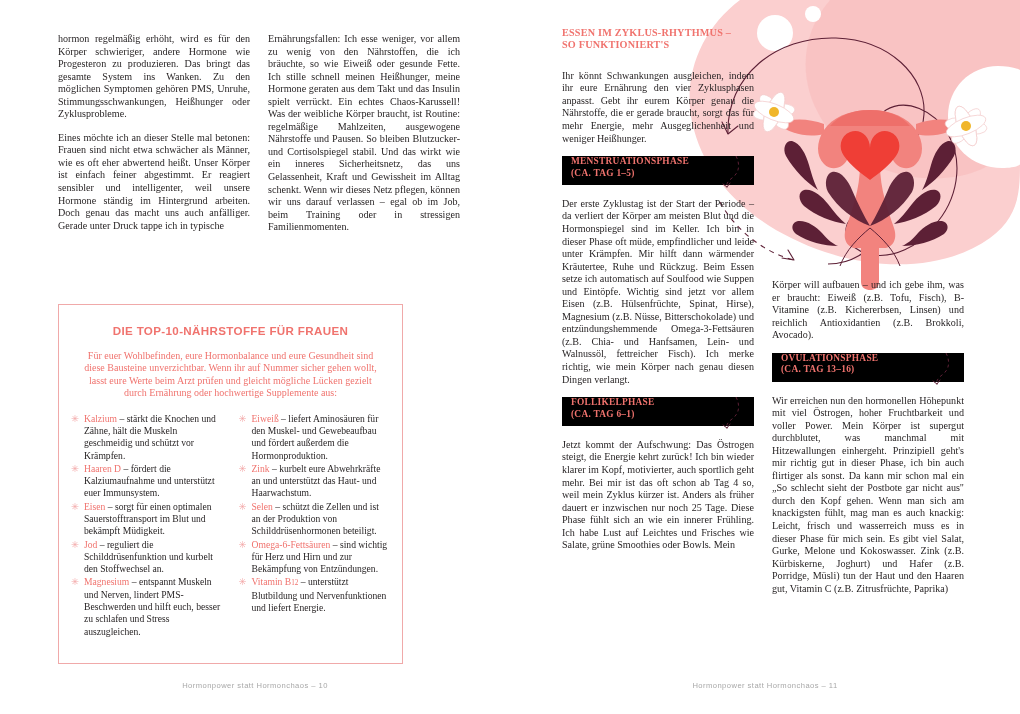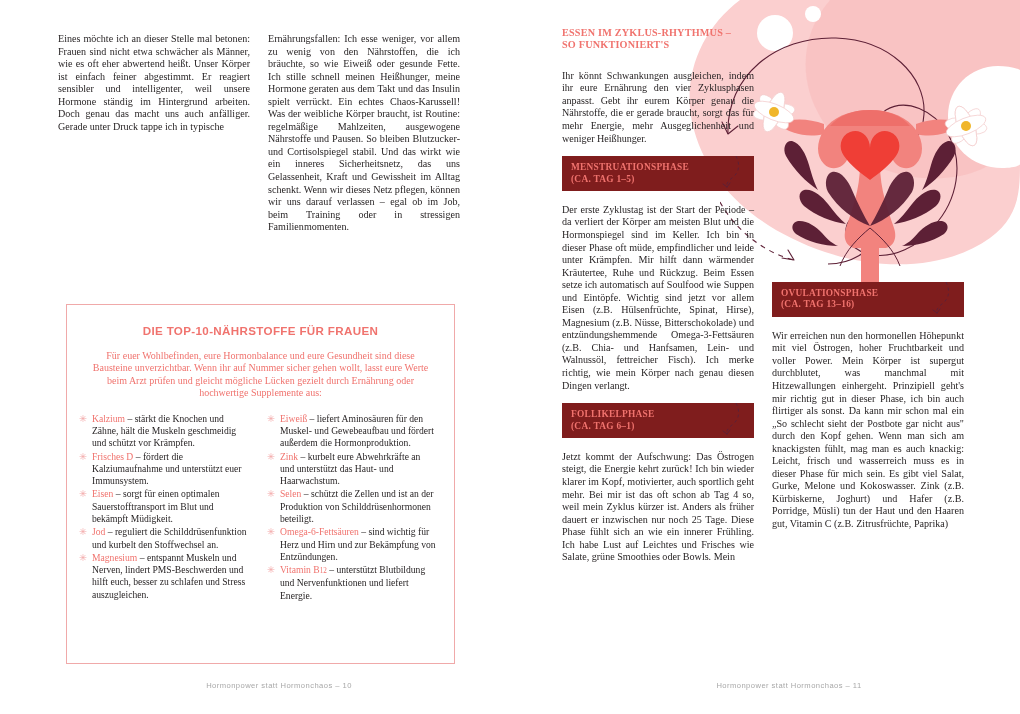--- a/index.html
+++ b/index.html
@@ -266,6 +266,7 @@
 
       <div class="cols" id="left-top-cols">
         <div class="col">
+          <p class="body">hormon regelmäßig erhöht, wird es für den Körper schwieriger, andere Hormone wie Progesteron zu produzieren. Das bringt das gesamte System ins Wanken. Zu den möglichen Symptomen gehören PMS, Unruhe, Stimmungsschwankungen, Heißhunger oder Zyklusprobleme.</p>
           <p class="body">Eines möchte ich an dieser Stelle mal betonen: Frauen sind nicht etwa schwächer als Männer, wie es oft eher abwertend heißt. Unser Körper ist einfach feiner abgestimmt. Er reagiert sensibler und intelligenter, weil unsere Hormone ständig im Hintergrund arbeiten. Doch genau das macht uns auch anfälliger. Gerade unter Druck tappe ich in typische</p>
         </div>
         <div class="col">

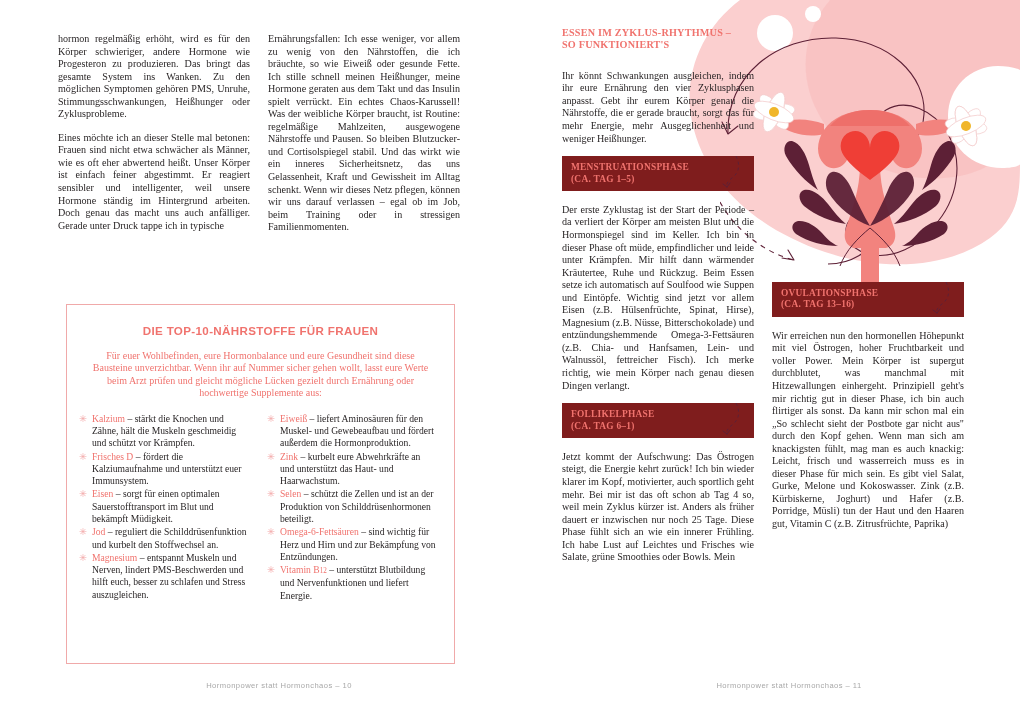--- a/index.html
+++ b/index.html
@@ -138,8 +138,8 @@
   
   .phase-tag {
     position: relative;
-    background: #7f1d1d;
-    padding: 6px 8px 6px 9px;
+    background: #000000;
+    padding: 0 8px 6px 9px;
     margin: 3px 0 13px 0;
     width: 100%;
   }

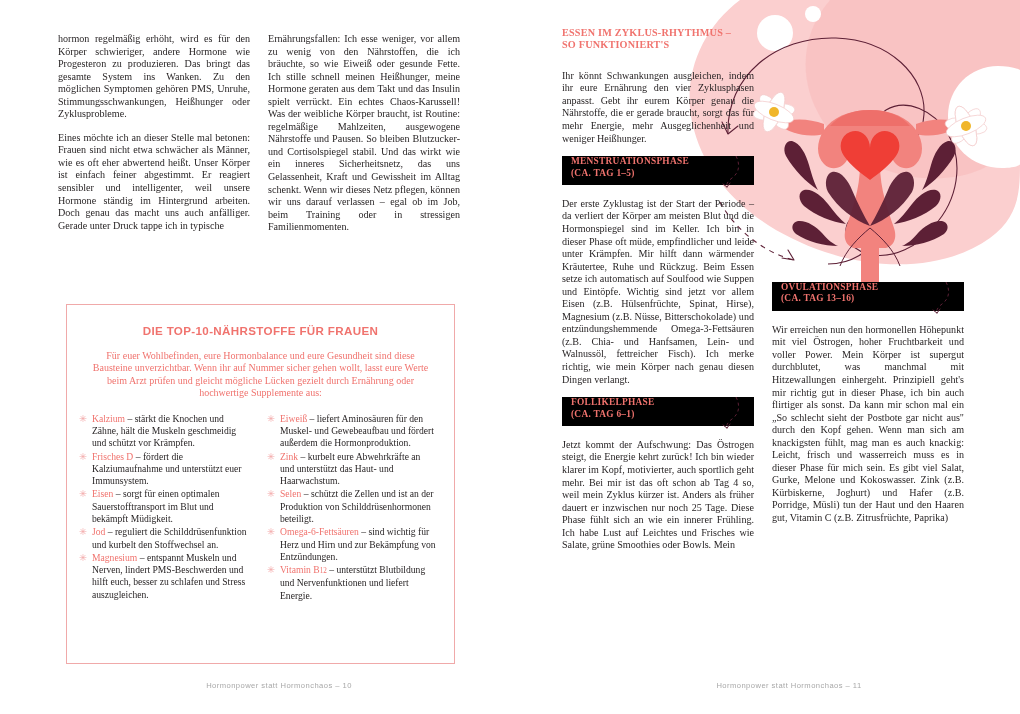--- a/index.html
+++ b/index.html
@@ -340,6 +340,7 @@
         <div class="col">
           <div style="height:252px"></div>
 
+          <p class="body">Körper will aufbauen – und ich gebe ihm, was er braucht: Eiweiß (z.B. Tofu, Fisch), B-Vitamine (z.B. Kichererbsen, Linsen) und reichlich Antioxidantien (z.B. Brokkoli, Avocado).</p>
 
           <div class="phase-tag">
             <span class="pname">OVULATIONSPHASE</span>

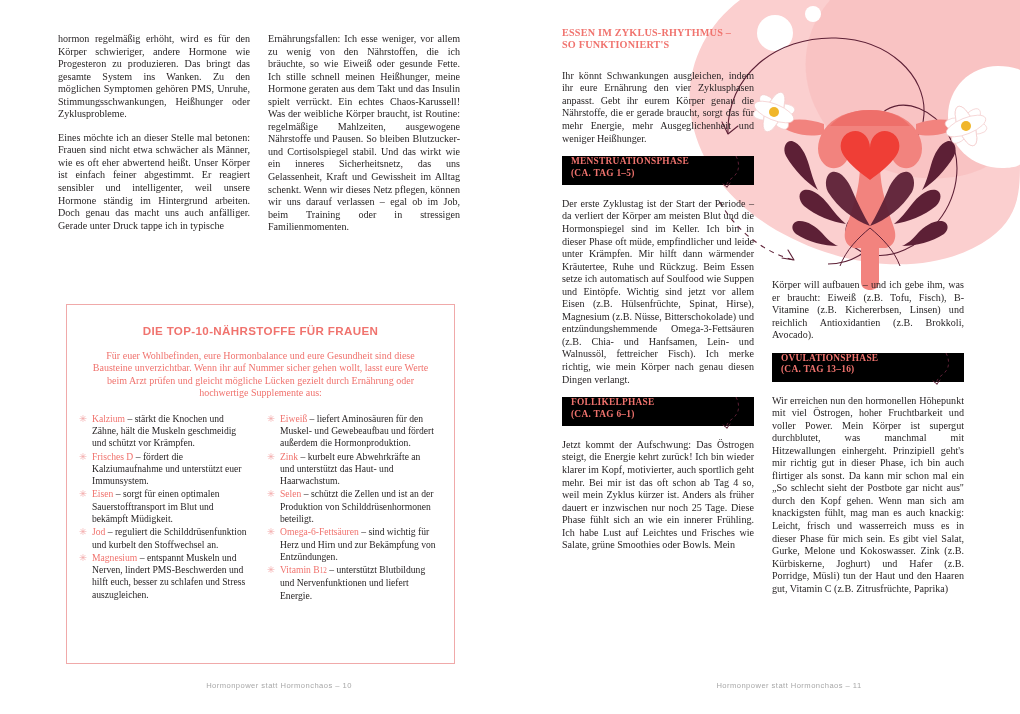--- a/index.html
+++ b/index.html
@@ -70,8 +70,8 @@
   
   .nutrient-box {
     position: absolute;
-    left: 66px; top: 304px;
-    width: 389px; height: 360px;
+    left: 58px; top: 304px;
+    width: 345px; height: 360px;
     border: 1.2px solid #f0a9a9;
     background: #ffffff;
   }

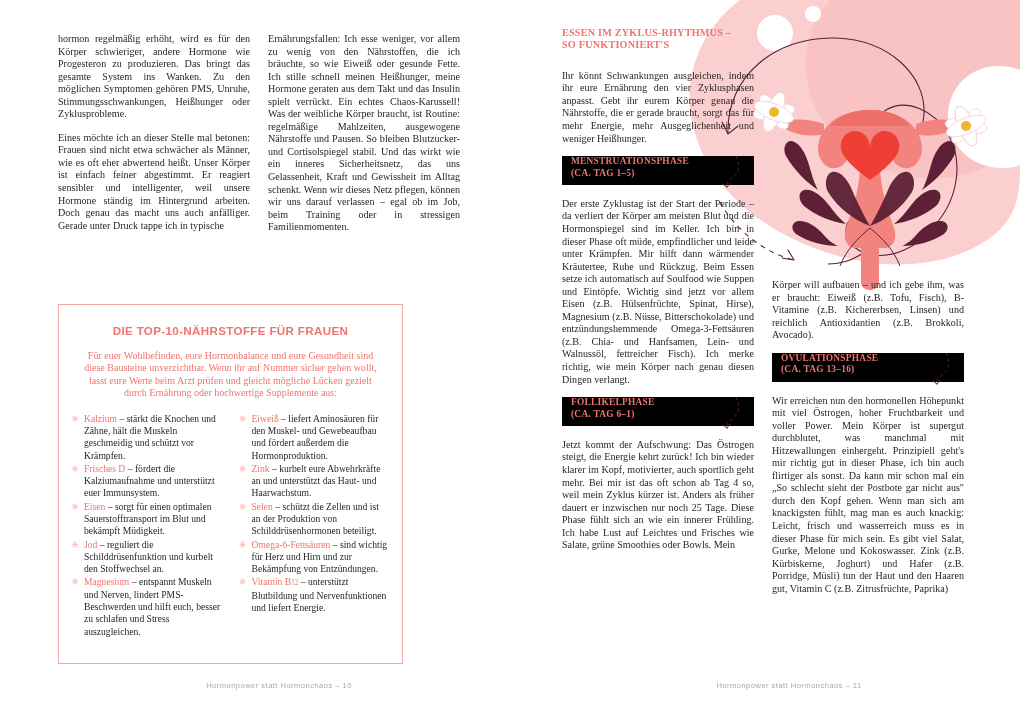--- a/index.html
+++ b/index.html
@@ -282,7 +282,7 @@
           <div class="nb-col">
             <ul class="nutrients" id="nutrients-left">
                 <li><span class="bullet">✳</span><span class="term">Kalzium</span><span> – stärkt die Knochen und Zähne, hält die Muskeln geschmeidig und schützt vor Krämpfen.</span></li>
-                <li><span class="bullet">✳</span><span class="term">Frisches D</span><span> – fördert die Kalziumaufnahme und unterstützt euer Immunsystem.</span></li>
+                <li><span class="bullet">✳</span><span class="term">Haaren D</span><span> – fördert die Kalziumaufnahme und unterstützt euer Immunsystem.</span></li>
                 <li><span class="bullet">✳</span><span class="term">Eisen</span><span> – sorgt für einen optimalen Sauerstofftransport im Blut und bekämpft Müdigkeit.</span></li>
                 <li><span class="bullet">✳</span><span class="term">Jod</span><span> – reguliert die Schilddrüsenfunktion und kurbelt den Stoffwechsel an.</span></li>
                 <li><span class="bullet">✳</span><span class="term">Magnesium</span><span> – entspannt Muskeln und Nerven, lindert PMS-Beschwerden und hilft euch, besser zu schlafen und Stress auszugleichen.</span></li>

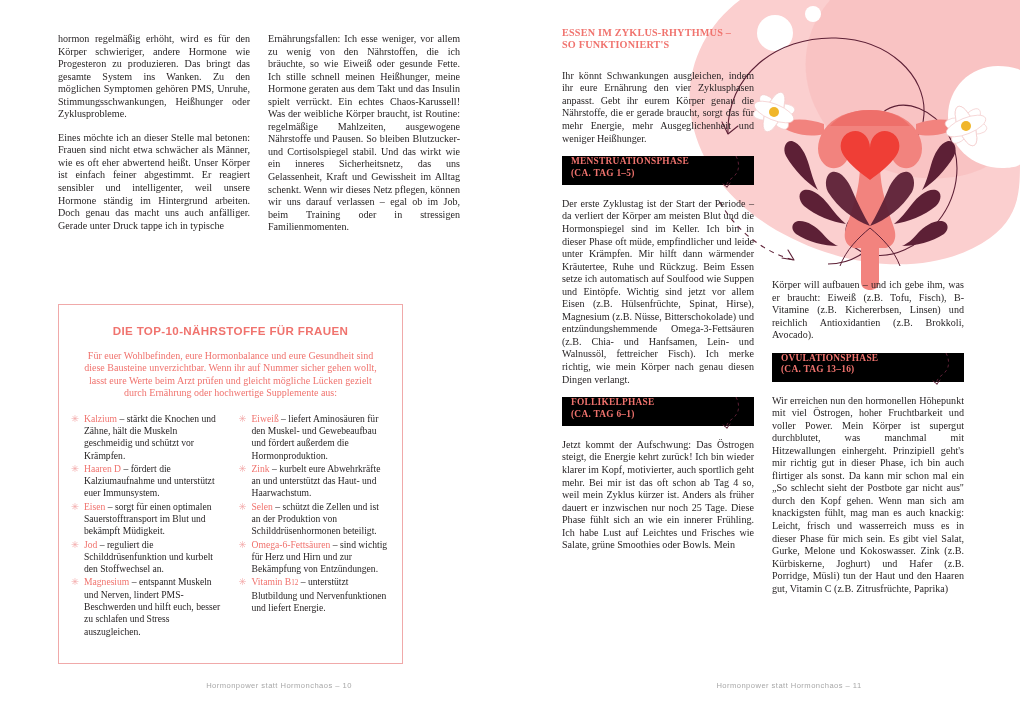--- a/index.html
+++ b/index.html
@@ -171,7 +171,6 @@
     font-size: 7.6px;
     letter-spacing: 0.45px;
     color: #a8a8a8;
-    margin-left: 24px;
   }
 </style>
 </head>

